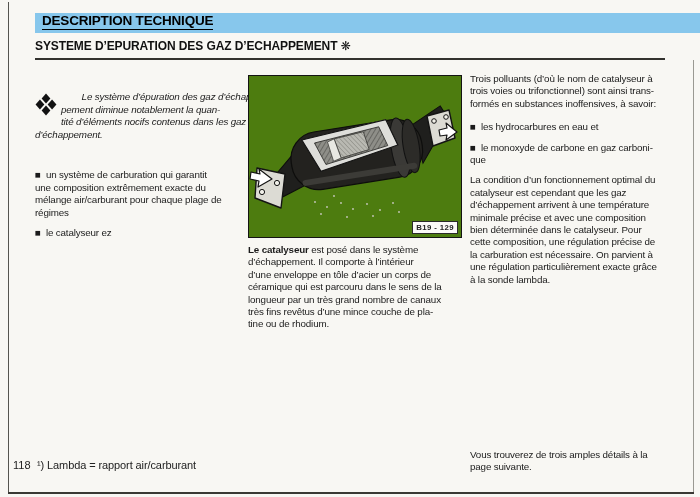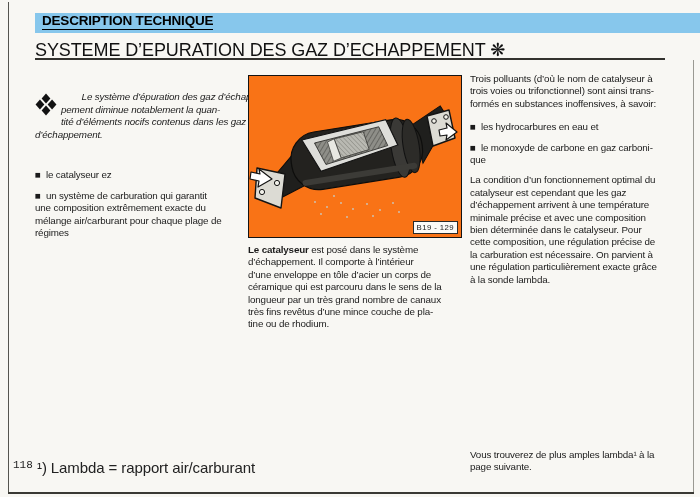--- a/index.html
+++ b/index.html
@@ -22,7 +22,7 @@
     border-bottom:1.6px solid #000;padding-bottom:1px;
   }
   .section-title{
-    position:absolute;left:35px;top:39px;font-weight:normal;font-size:18px;
+    position:absolute;left:35px;top:39px;font-weight:bold;font-size:12px;
     letter-spacing:-0.1px;color:#111;
   }
   .head-rule{position:absolute;left:35px;top:58px;width:630px;height:2px;background:#33322e;}

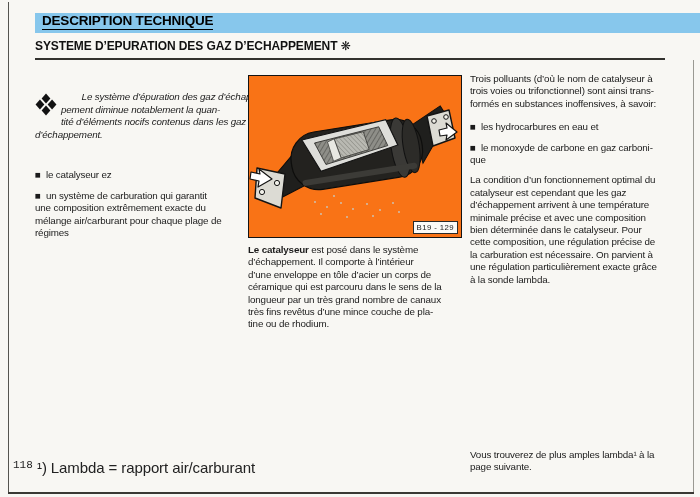--- a/index.html
+++ b/index.html
@@ -89,11 +89,11 @@
 tité d’éléments nocifs contenus dans les gaz
 d’échappement.</span>
       </p>
-      <p class="para bullet">■  le catalyseur ez</p>
       <p class="para bullet">■  un système de carburation qui garantit
 une composition extrêmement exacte du
 mélange air/carburant pour chaque plage de
 régimes</p>
+      <p class="para bullet">■  le catalyseur ez</p>
     </div>
 
     <div class="col col-mid">

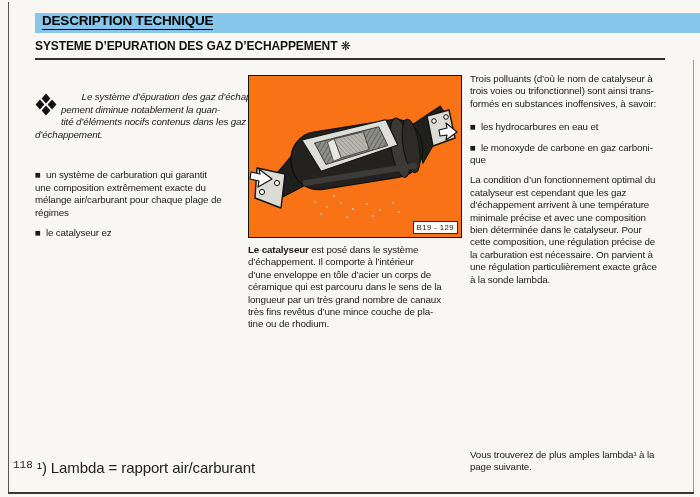--- a/index.html
+++ b/index.html
@@ -43,7 +43,7 @@
 
   .figure{
     position:relative;width:214px;height:163px;margin:2px 0 6px 0;
-    border:1.6px solid #141414;background:#f97316;box-sizing:border-box;
+    border:1.6px solid #141414;background:#4d7c0f;box-sizing:border-box;font-weight:bold;
   }
   .fig-label{
     position:absolute;right:3px;bottom:3px;border:1px solid #2a2a2a;

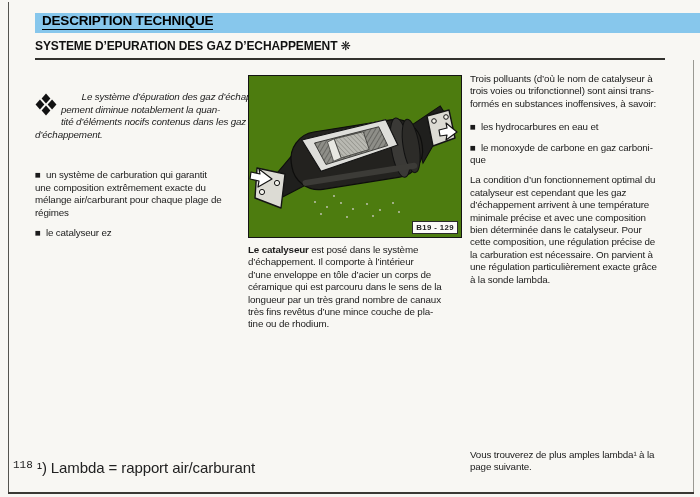--- a/index.html
+++ b/index.html
@@ -192,7 +192,7 @@
     </div>
   </div>
 
-  <div class="next-note">Vous trouverez de plus amples lambda¹ à la
+  <div class="next-note">Vous trouverez de trois amples détails à la
 page suivante.</div>
 
   <div class="page-number">118</div>

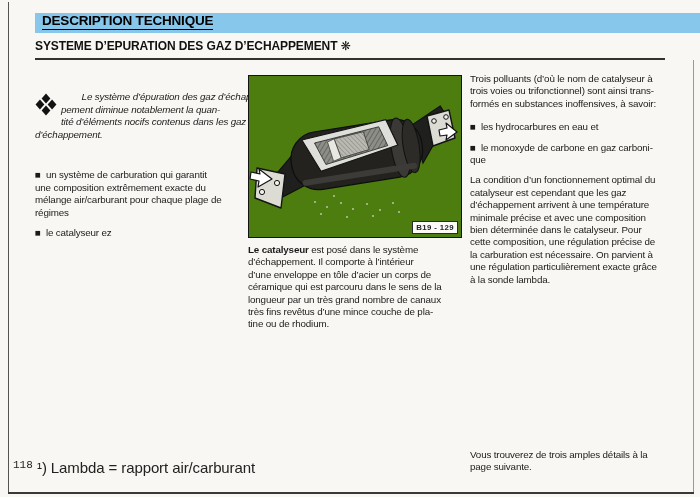--- a/index.html
+++ b/index.html
@@ -56,7 +56,7 @@
     position:absolute;left:470px;top:449px;width:200px;
     font-size:9.8px;line-height:12.4px;letter-spacing:-0.15px;white-space:pre;
   }
-  .page-number{position:absolute;left:13px;top:459px;font-size:11px;color:#222;font-family:Liberation Mono, monospace;}
+  .page-number{position:absolute;left:13px;top:459px;font-size:11px;color:#222;}
   .footnote{position:absolute;left:37px;top:459px;font-size:15px;letter-spacing:-0.1px;color:#222;}
 </style>
 </head>

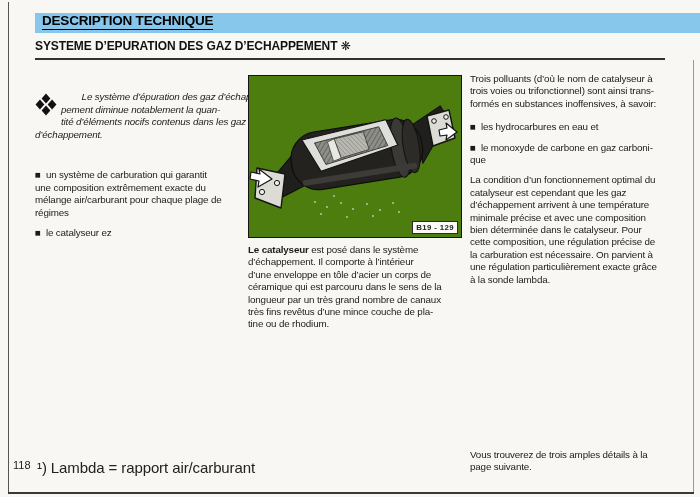--- a/index.html
+++ b/index.html
@@ -57,7 +57,7 @@
     font-size:9.8px;line-height:12.4px;letter-spacing:-0.15px;white-space:pre;
   }
   .page-number{position:absolute;left:13px;top:459px;font-size:11px;color:#222;}
-  .footnote{position:absolute;left:37px;top:459px;font-size:15px;letter-spacing:-0.1px;color:#222;}
+  .footnote{position:absolute;left:37px;top:459px;font-size:11px;letter-spacing:-0.1px;color:#222;}
 </style>
 </head>
 <body>

